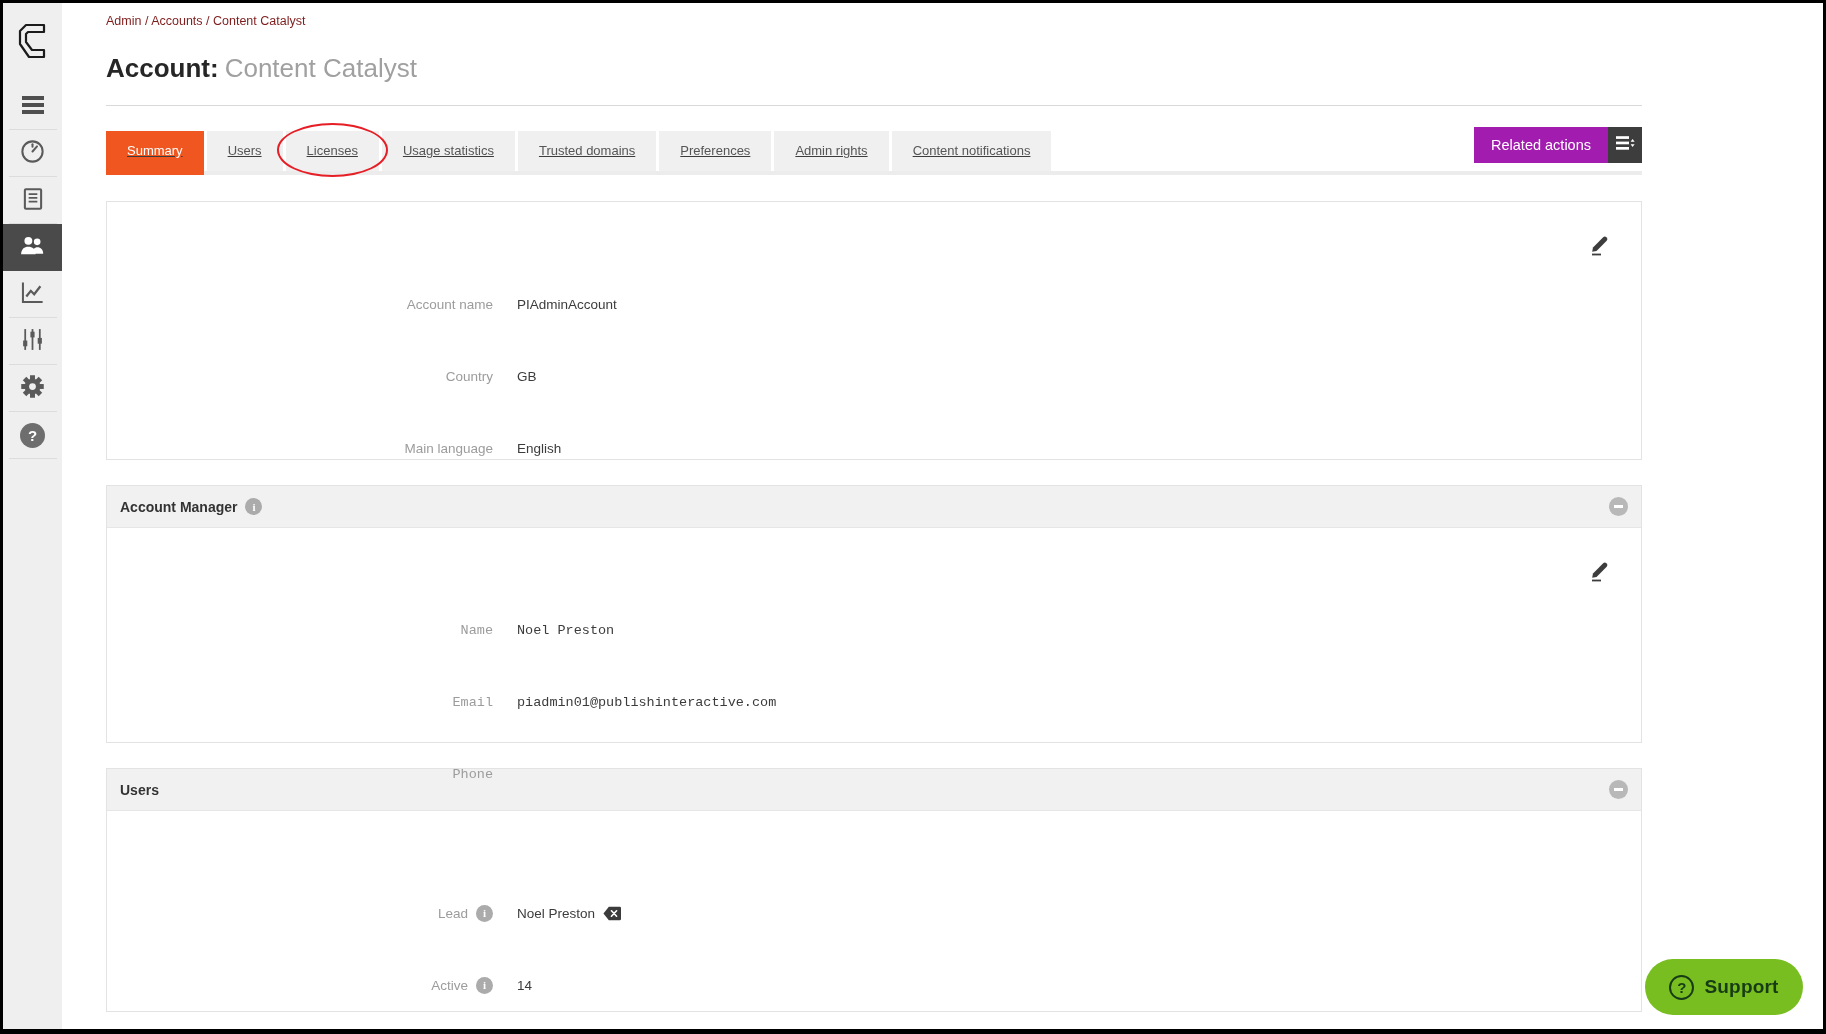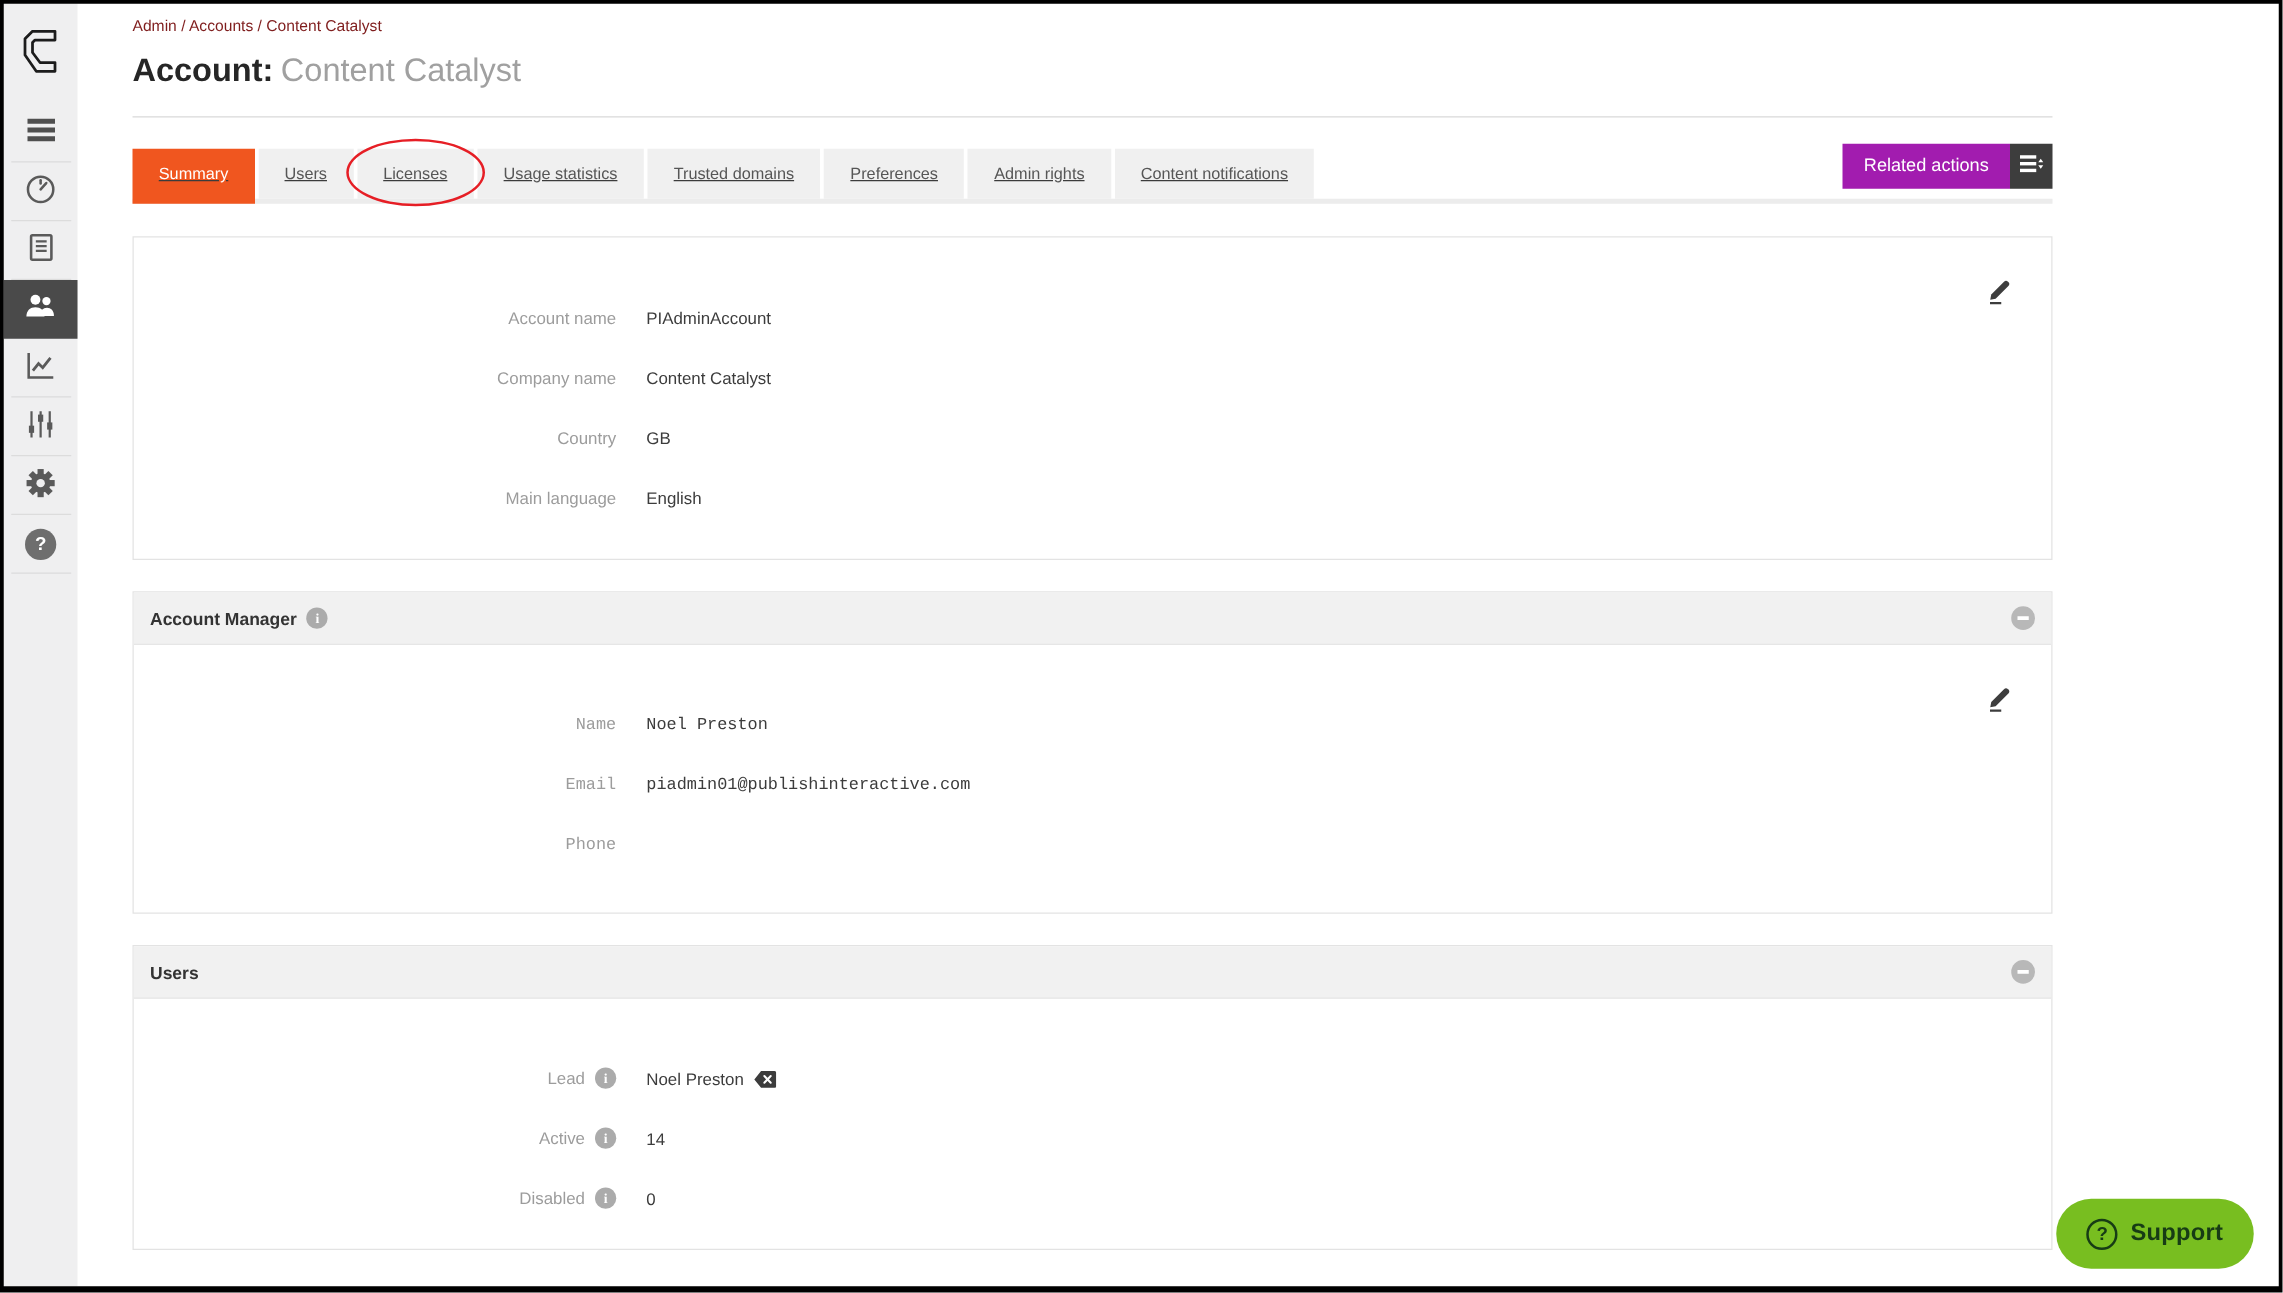--- a/index.html
+++ b/index.html
@@ -37,7 +37,7 @@
   
   .content { position:absolute; left:106px; top:0; width:1536px; }
   .breadcrumb { margin-top:14px; font-size:12.5px; color:#7f1d1d; }
-  .page-title { margin-top:13px; font-size:26px; }
+  .page-title { margin-top:25px; font-size:26px; }
   .page-title .t-label { font-weight:bold; color:#262626; }
   .page-title .t-value { color:#a0a0a0; margin-left:6px; }
   .divider { margin-top:21px; border-top:1px solid #d9d9d9; }

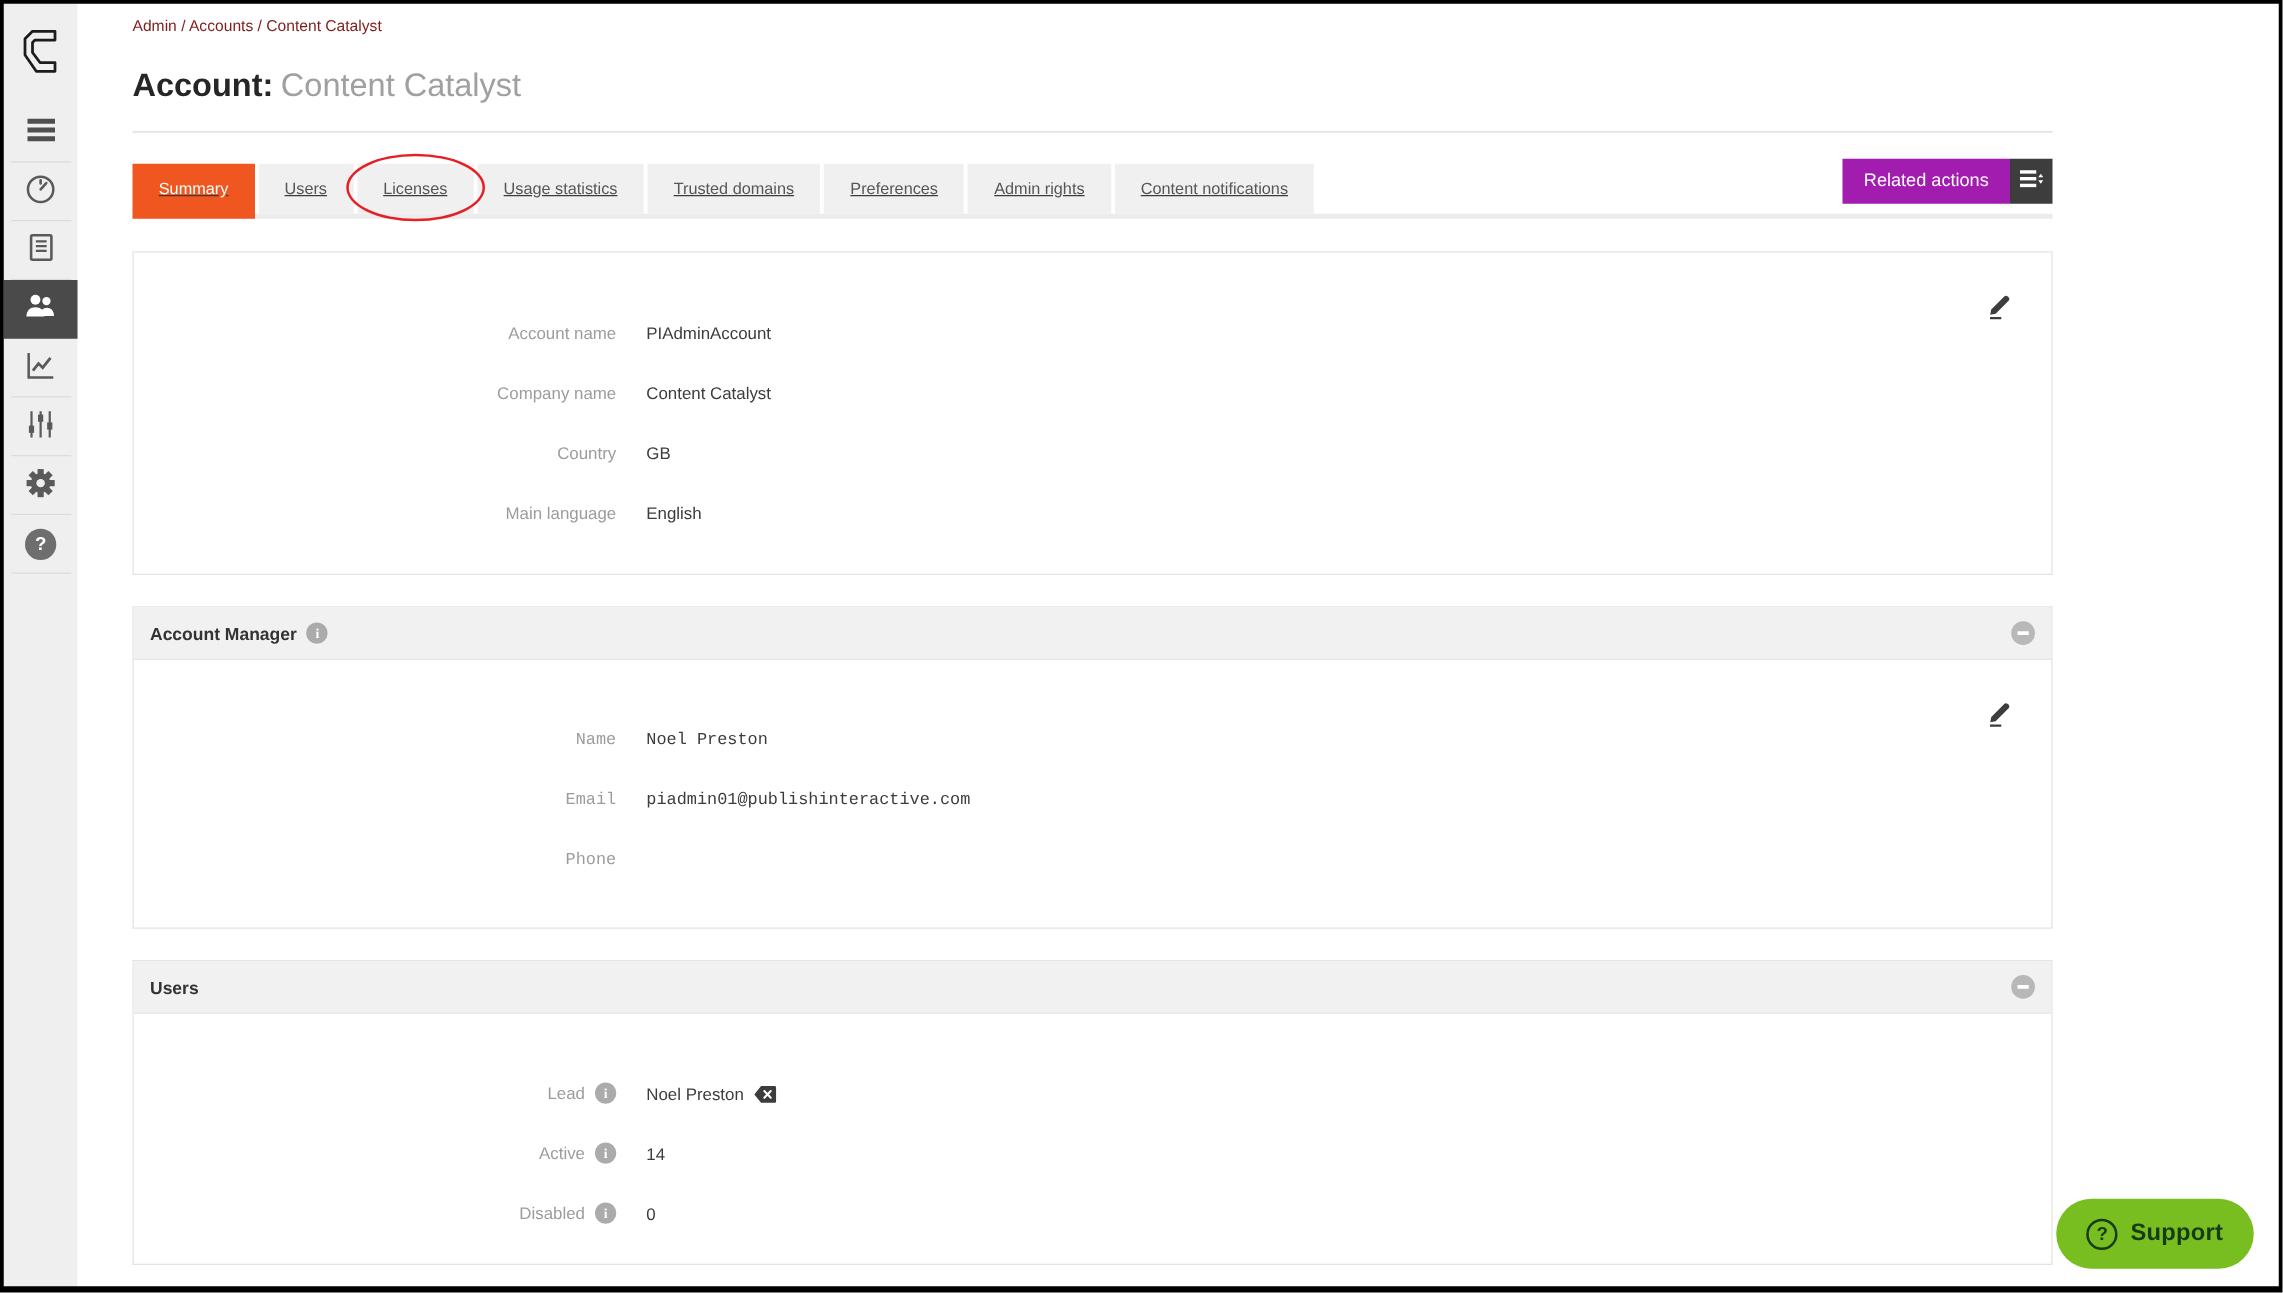--- a/index.html
+++ b/index.html
@@ -85,7 +85,7 @@
   .body-company { height:257px; }
   .body-am { height:214px;font-family:Liberation Mono, monospace; }
   .body-users { height:200px; }
-  .field-row { display:flex; align-items:flex-end; height:28px; margin-bottom:20px; }
+  .field-row { display:flex; align-items:center; height:28px; margin-bottom:20px;margin-top:44px; }
   .field-label {
     width:386px; display:flex; align-items:center; justify-content:flex-end;
     font-size:13.5px; color:#9c9c9c;

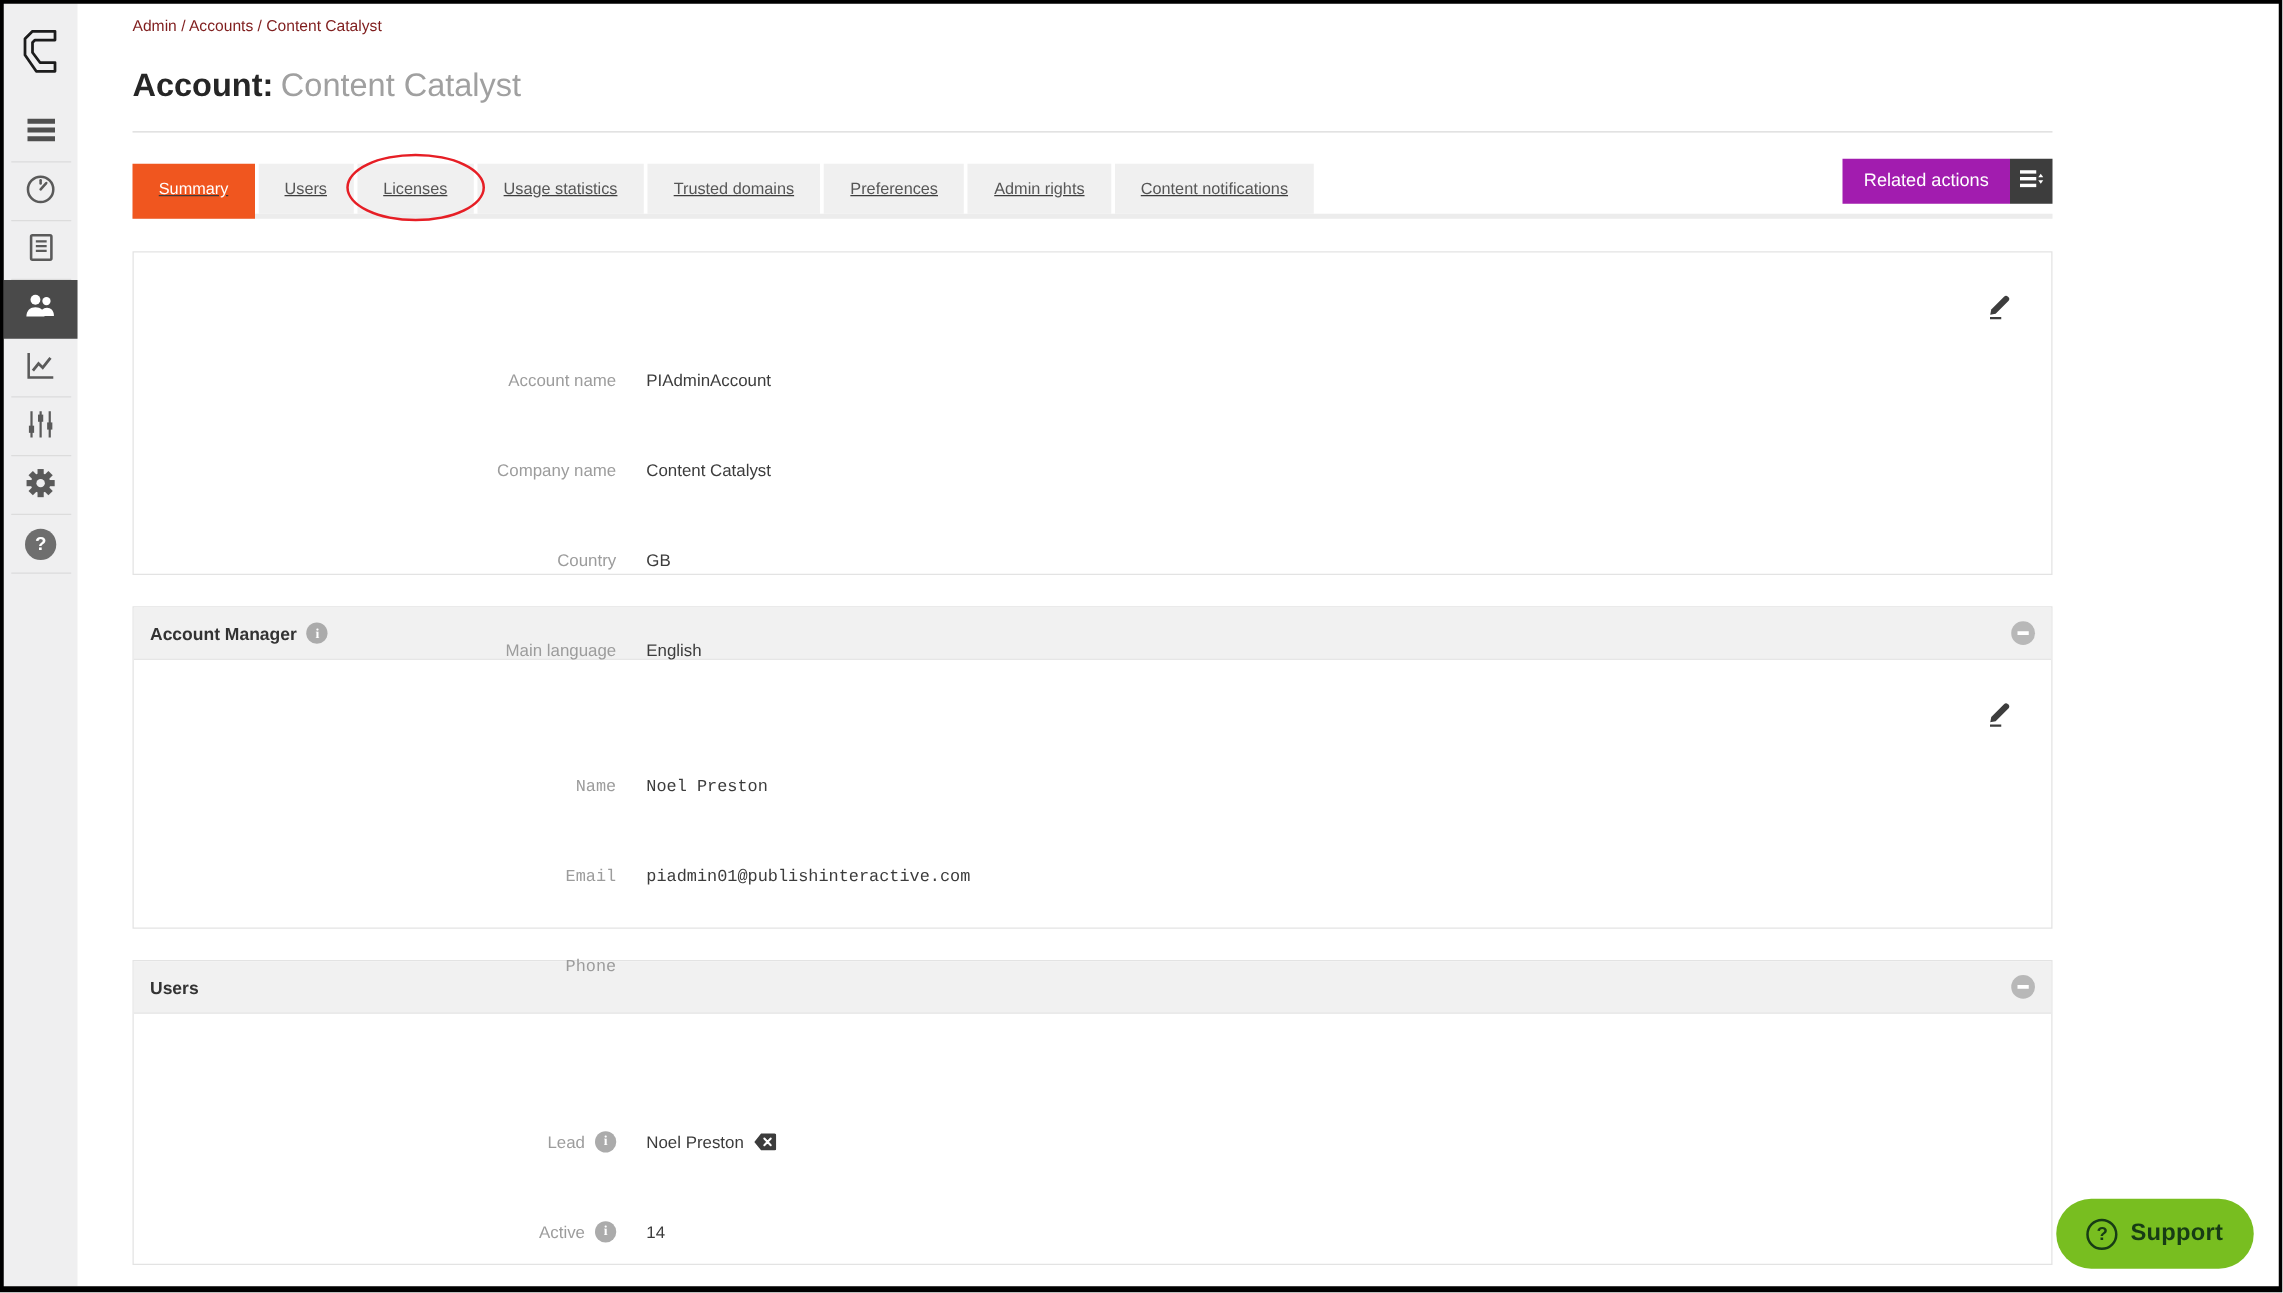--- a/index.html
+++ b/index.html
@@ -253,10 +253,6 @@
       <div class="field-row">
         <div class="field-label">Account name</div>
         <div class="field-value">PIAdminAccount</div>
-      </div>
-      <div class="field-row">
-        <div class="field-label">Company name</div>
-        <div class="field-value">Content Catalyst</div>
       </div>
       <div class="field-row">
         <div class="field-label">Country</div>

